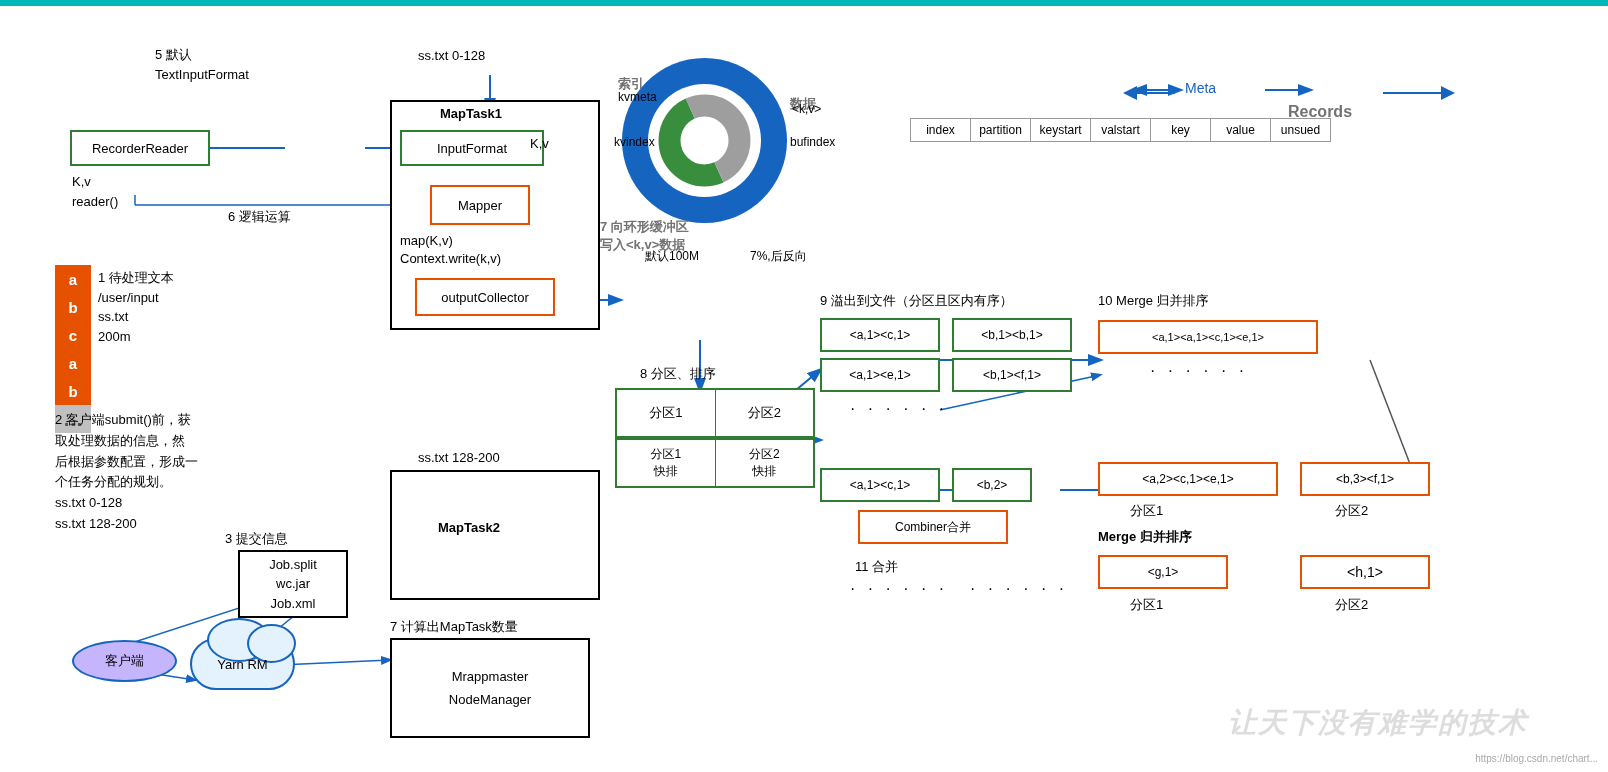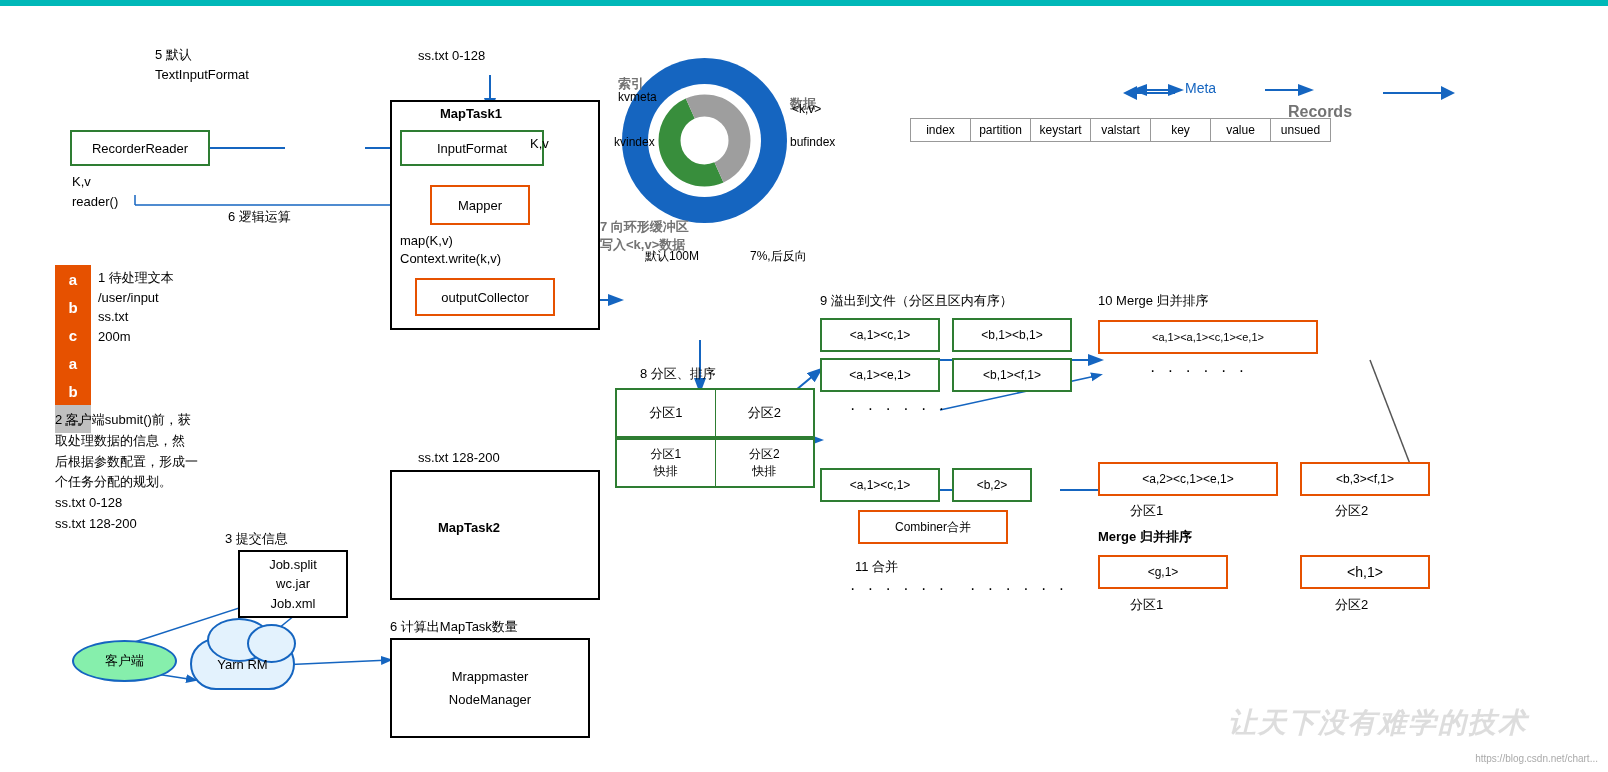--- a/index.html
+++ b/index.html
@@ -263,7 +263,7 @@
   </div>
   <div class="label" style="left:438px; top:520px; font-weight:bold;">MapTask2</div>
 
-  <div class="label" style="left:390px; top:618px;">6 计算出MapTask数量</div>
+  <div class="label" style="left:390px; top:618px;">7 计算出MapTask数量</div>
 
   <div class="box box-black" style="left:390px; top:638px; width:200px; height:100px;">
     <div style="display:flex; flex-direction:column; align-items:center; gap:8px;">

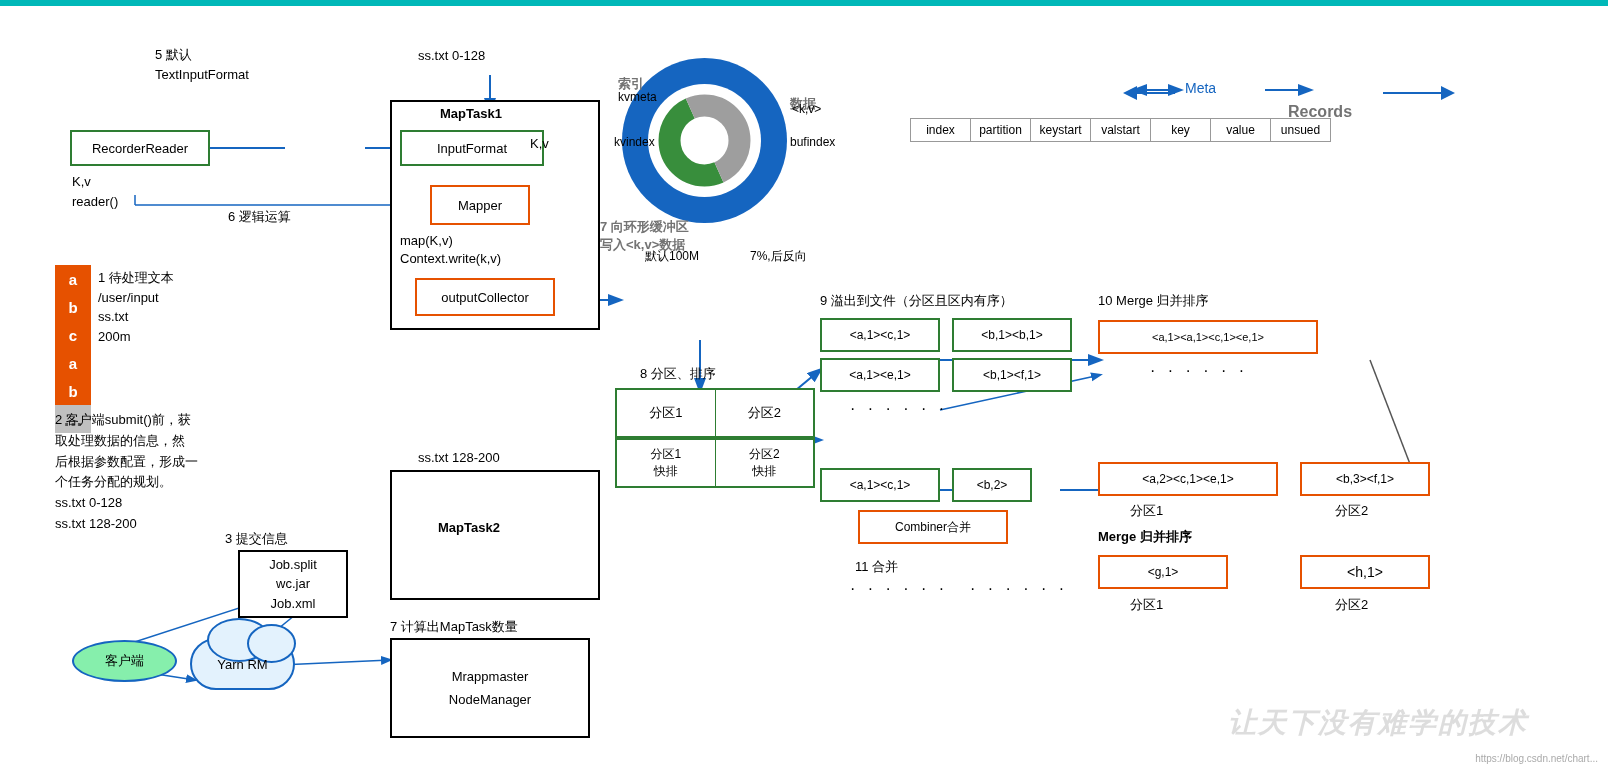--- a/index.html
+++ b/index.html
@@ -89,7 +89,7 @@
       position: absolute;
       border-radius: 50%;
       border: 2px solid #1565c0;
-      background: #86efac;
+      background: #c4b5fd;
       display: flex;
       align-items: center;
       justify-content: center;

